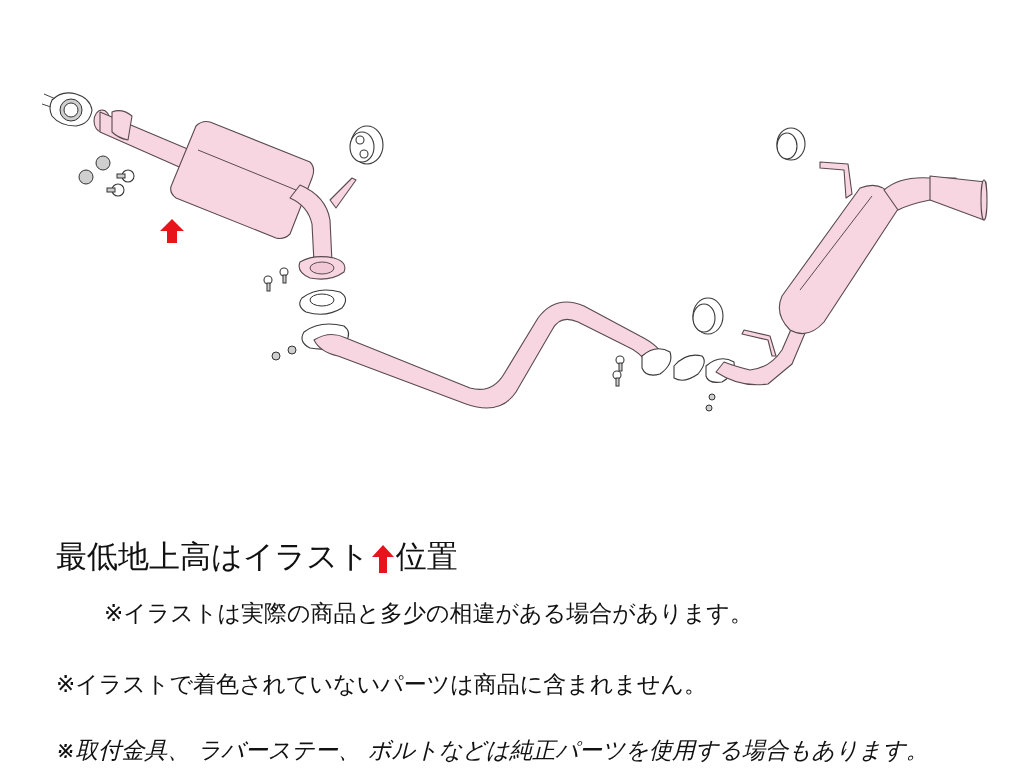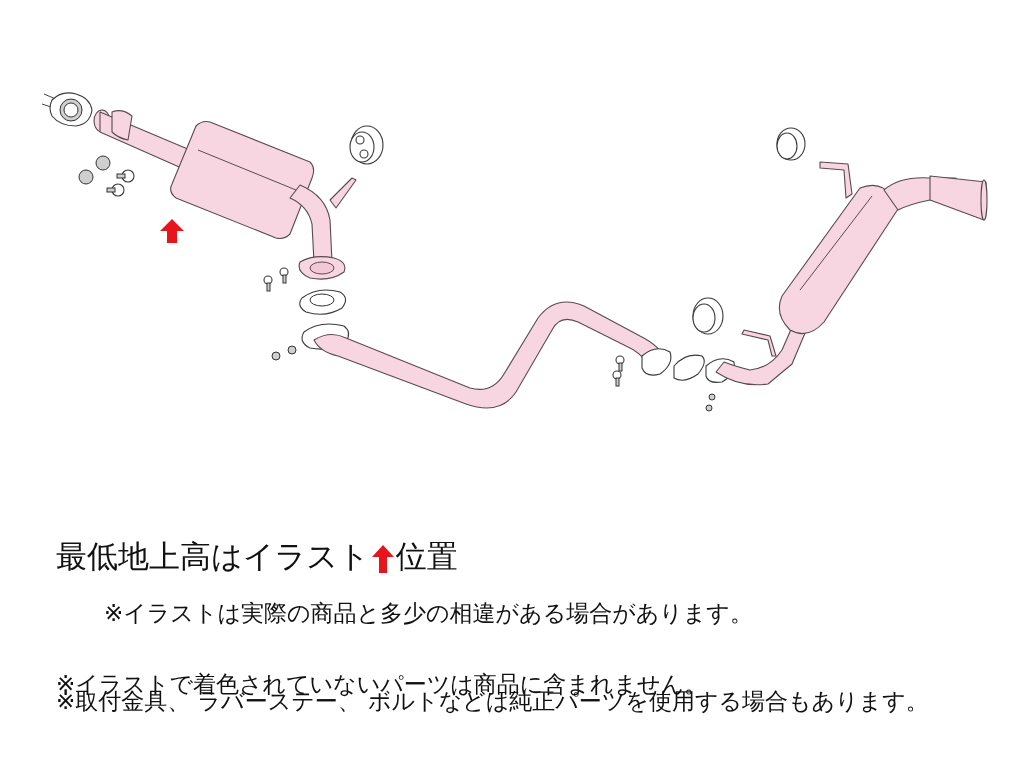--- a/index.html
+++ b/index.html
@@ -11,7 +11,7 @@
   .note{font-size:23px;line-height:34px;}
   #note-1{top:596px;margin-left:48px;}
   #note-2{top:646px;margin-top:21px;}
-  #note-3{top:684px;}
+  #note-3{top:733px;font-style:italic;}
 </style>
 </head>
 <body>

